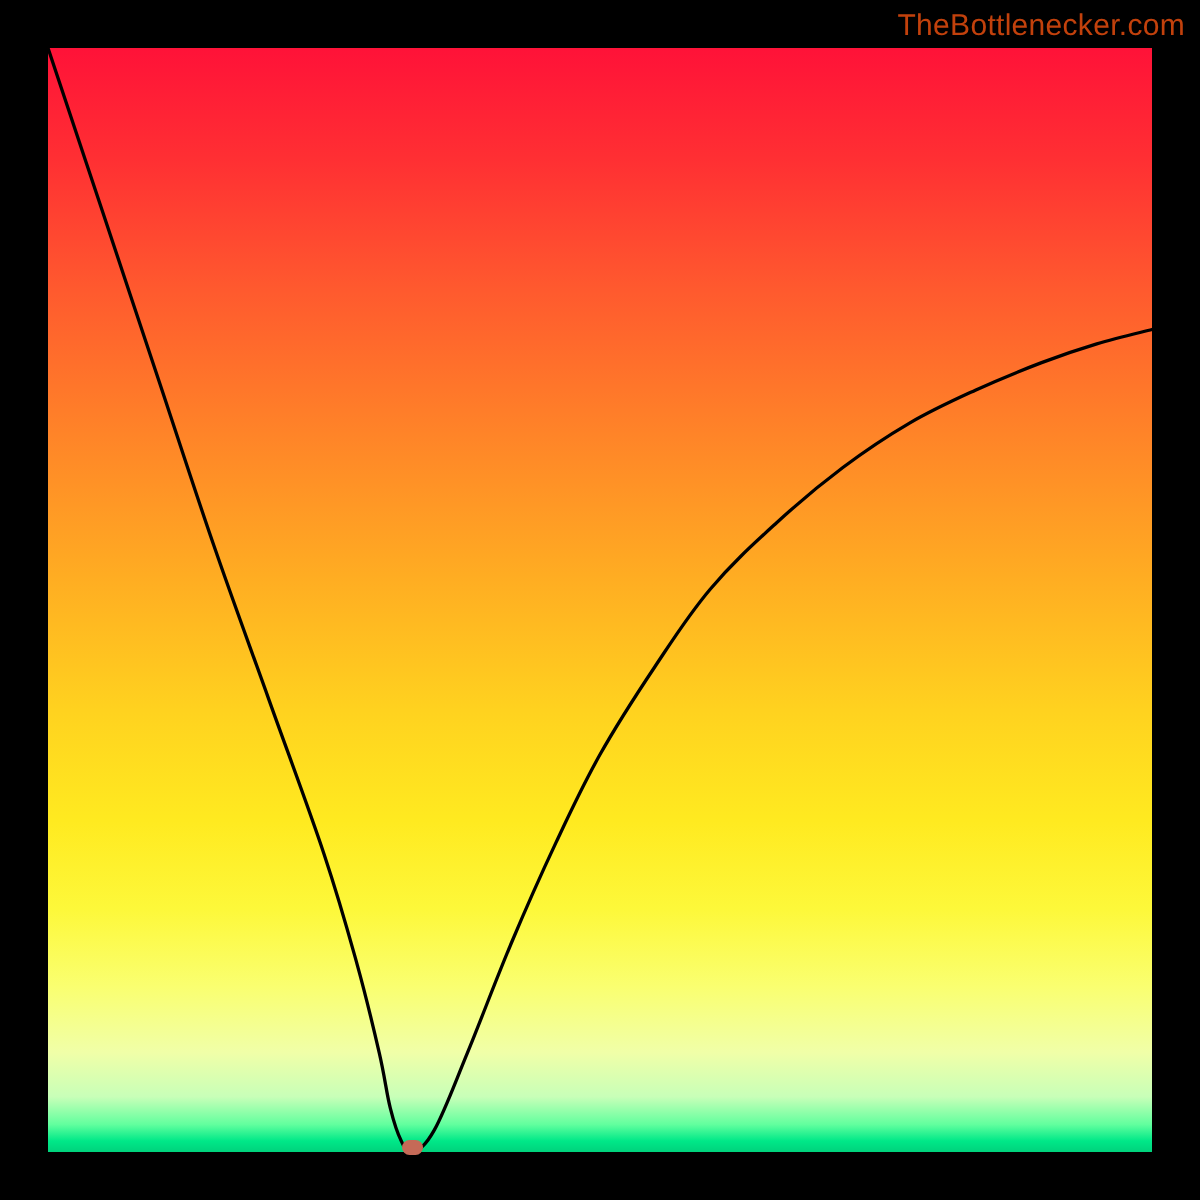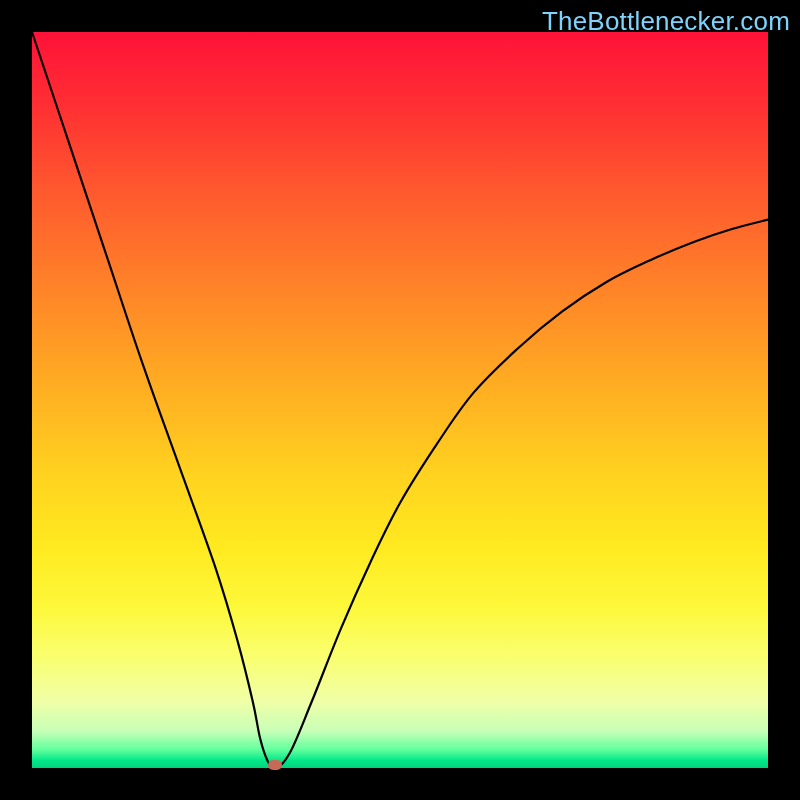--- a/index.html
+++ b/index.html
@@ -46,8 +46,8 @@
     position: absolute;
     top: 6px;
     right: 10px;
-    color: #7dd3fc;
-    font-size: 26px;
+    color: #c2410c;
+    font-size: 20px;
     letter-spacing: 0.2px;
     font-weight: 500;
   }

